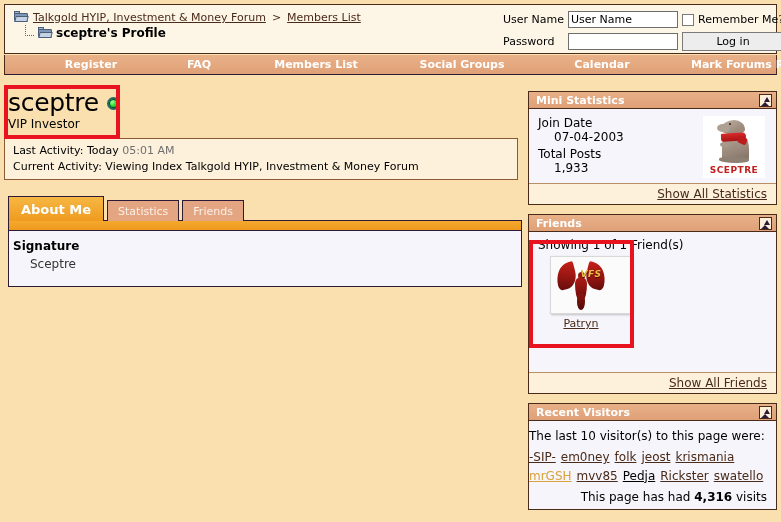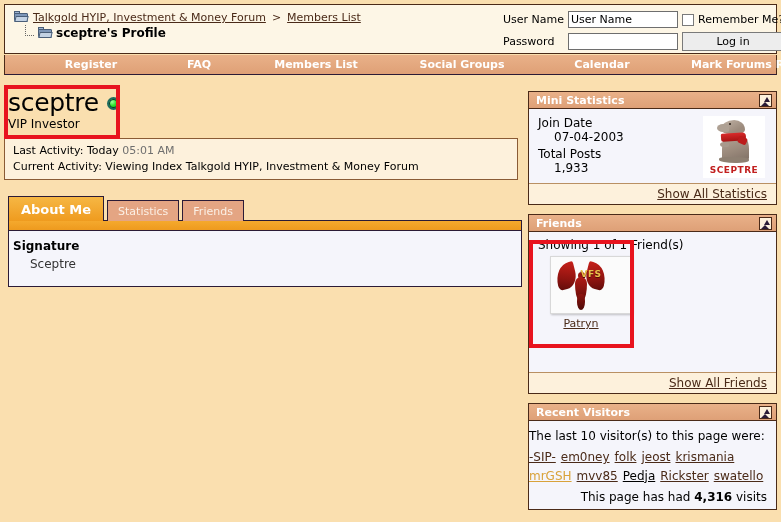--- a/index.html
+++ b/index.html
@@ -213,6 +213,7 @@
     width: 82px; height: 58px; background: #FBFBFB;
     border: 1px solid #D8D8D8; position: relative; overflow: hidden;
     box-shadow: 1px 1px 2px rgba(0,0,0,0.22);
+    font-style: italic;
   }
   .phoenix { position: absolute; left: 4px; top: 4px; width: 52px; height: 50px; }
   .ph-wingL {

